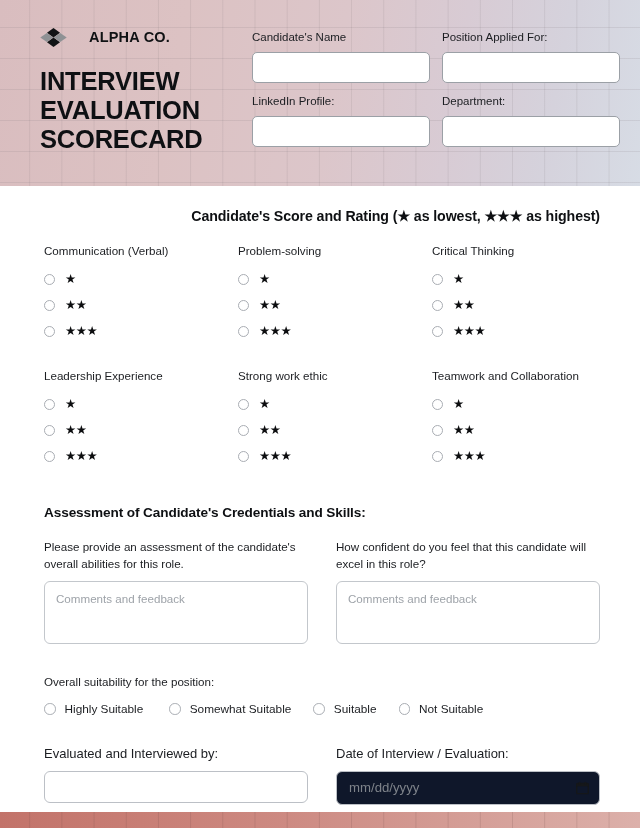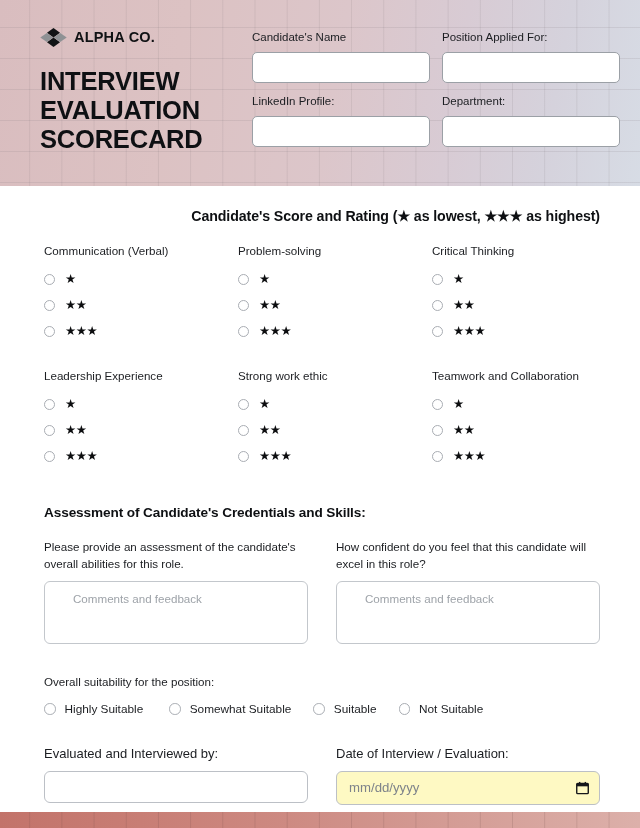--- a/index.html
+++ b/index.html
@@ -44,7 +44,7 @@
   .brand-row {
     display: flex;
     align-items: center;
-    gap: 7px;
+    gap: 22px;
     height: 22px;
   }
   .logo-mark { width: 27px; height: 19px; display: block; }

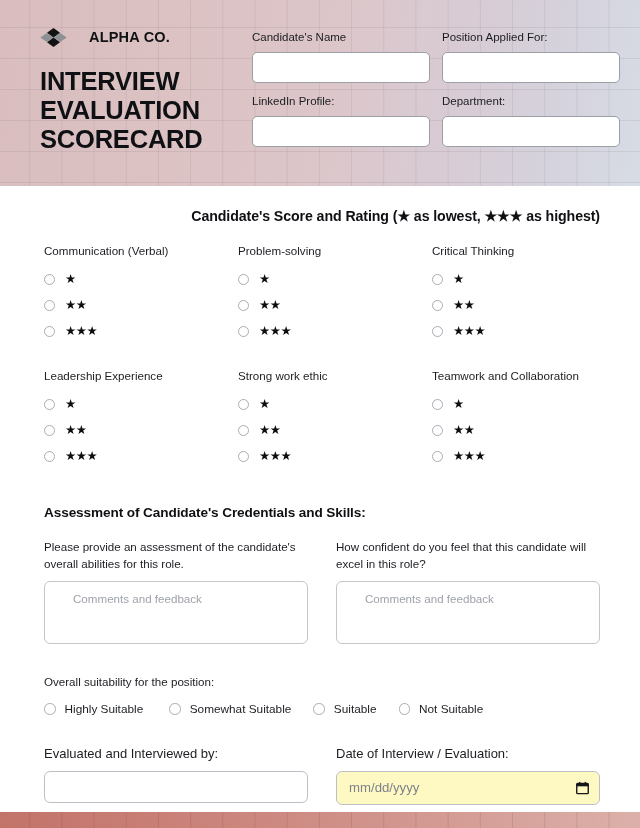--- a/index.html
+++ b/index.html
@@ -168,7 +168,7 @@
     border: 1px solid #c3c7cc;
     border-radius: 6px;
     background: #fff;
-    padding: 9px 28px;
+    padding: 9px 11px;
     font-size: 11.6px;
     font-family: "Liberation Sans", sans-serif;
     color: #14161a;

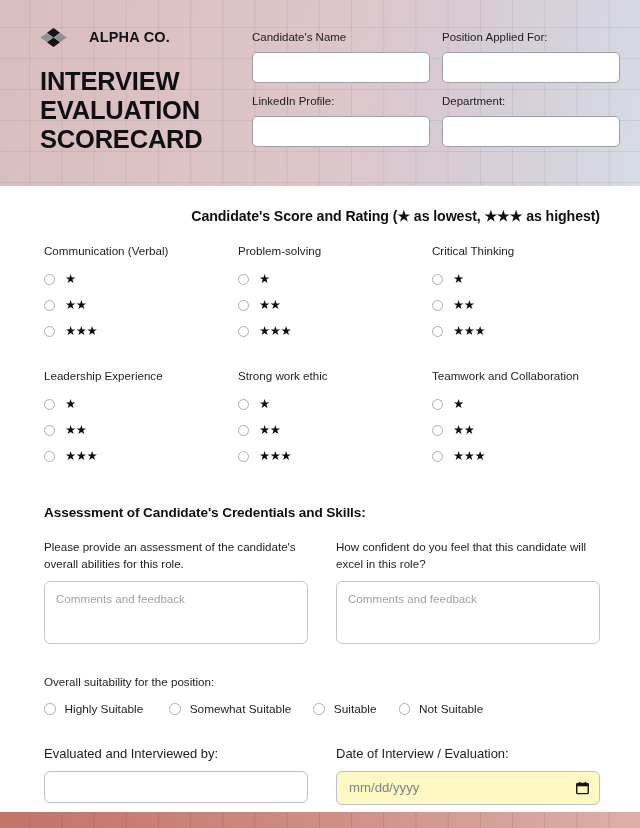--- a/index.html
+++ b/index.html
@@ -231,7 +231,7 @@
     height: 34px;
     border: 1px solid #bcc0c6;
     border-radius: 6px;
-    background: #fef9c3;
+    background: #0f172a;
     padding: 0 34px 0 12px;
     display: flex;
     align-items: center;

